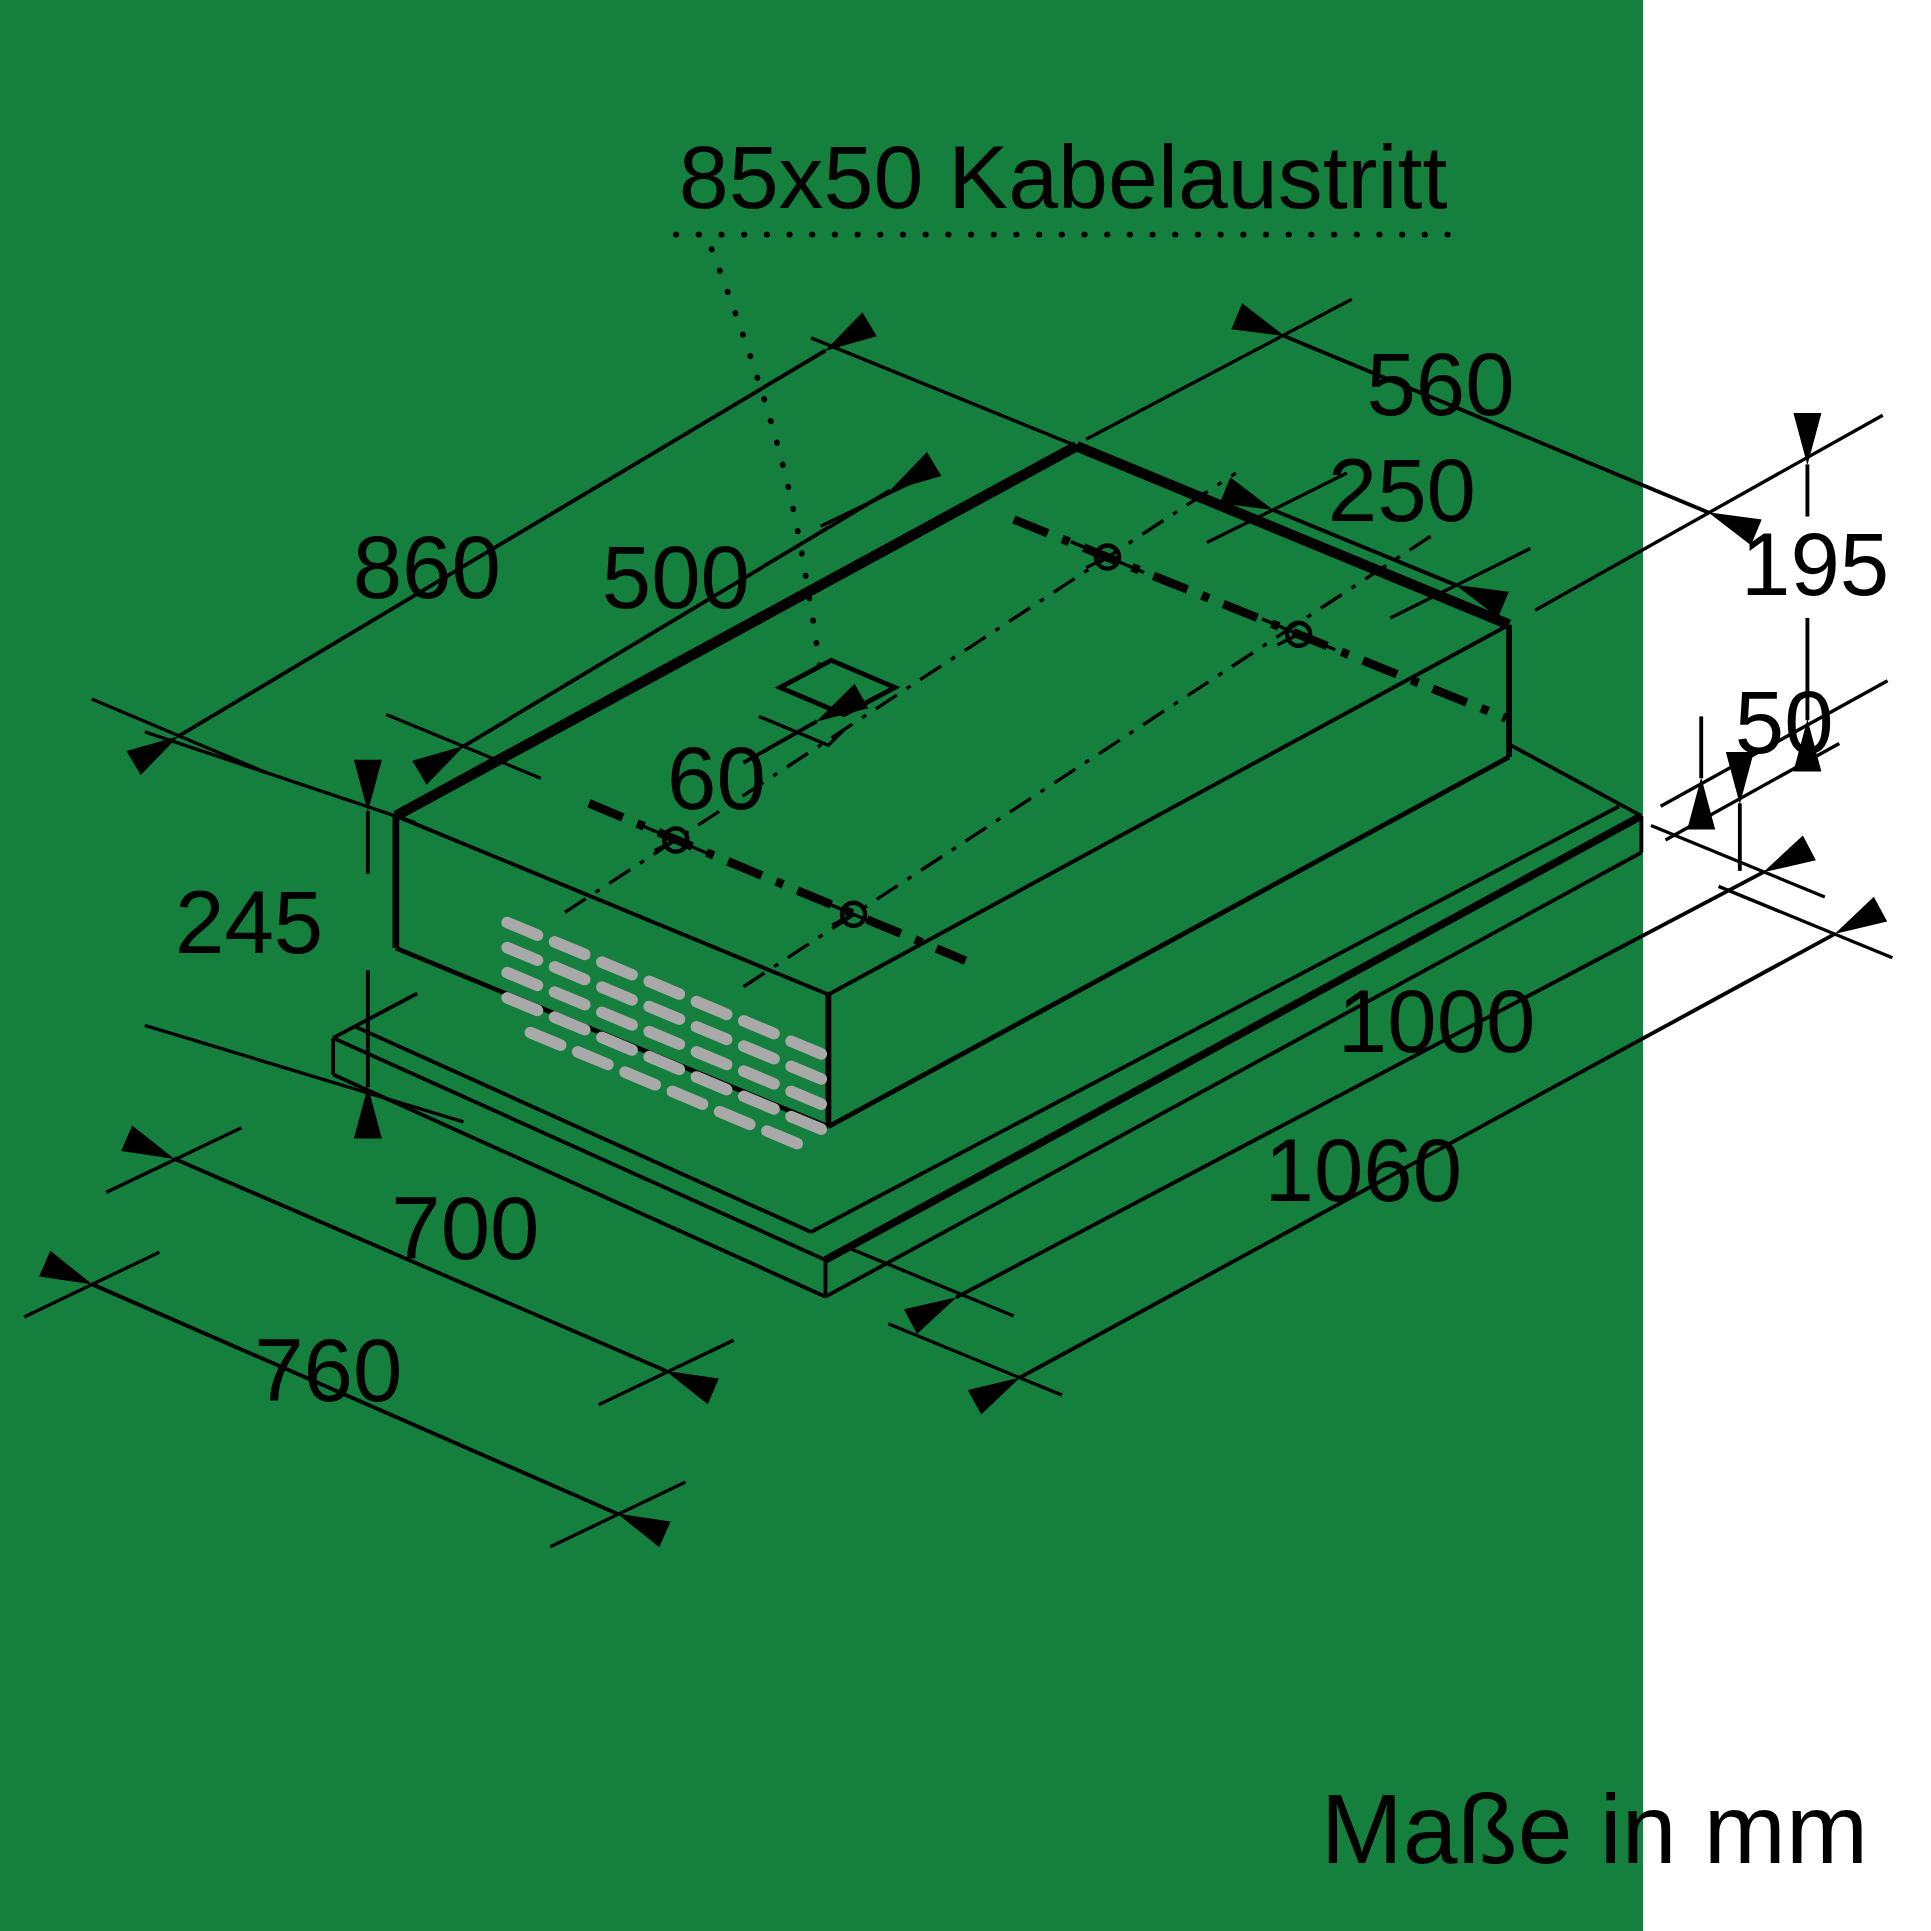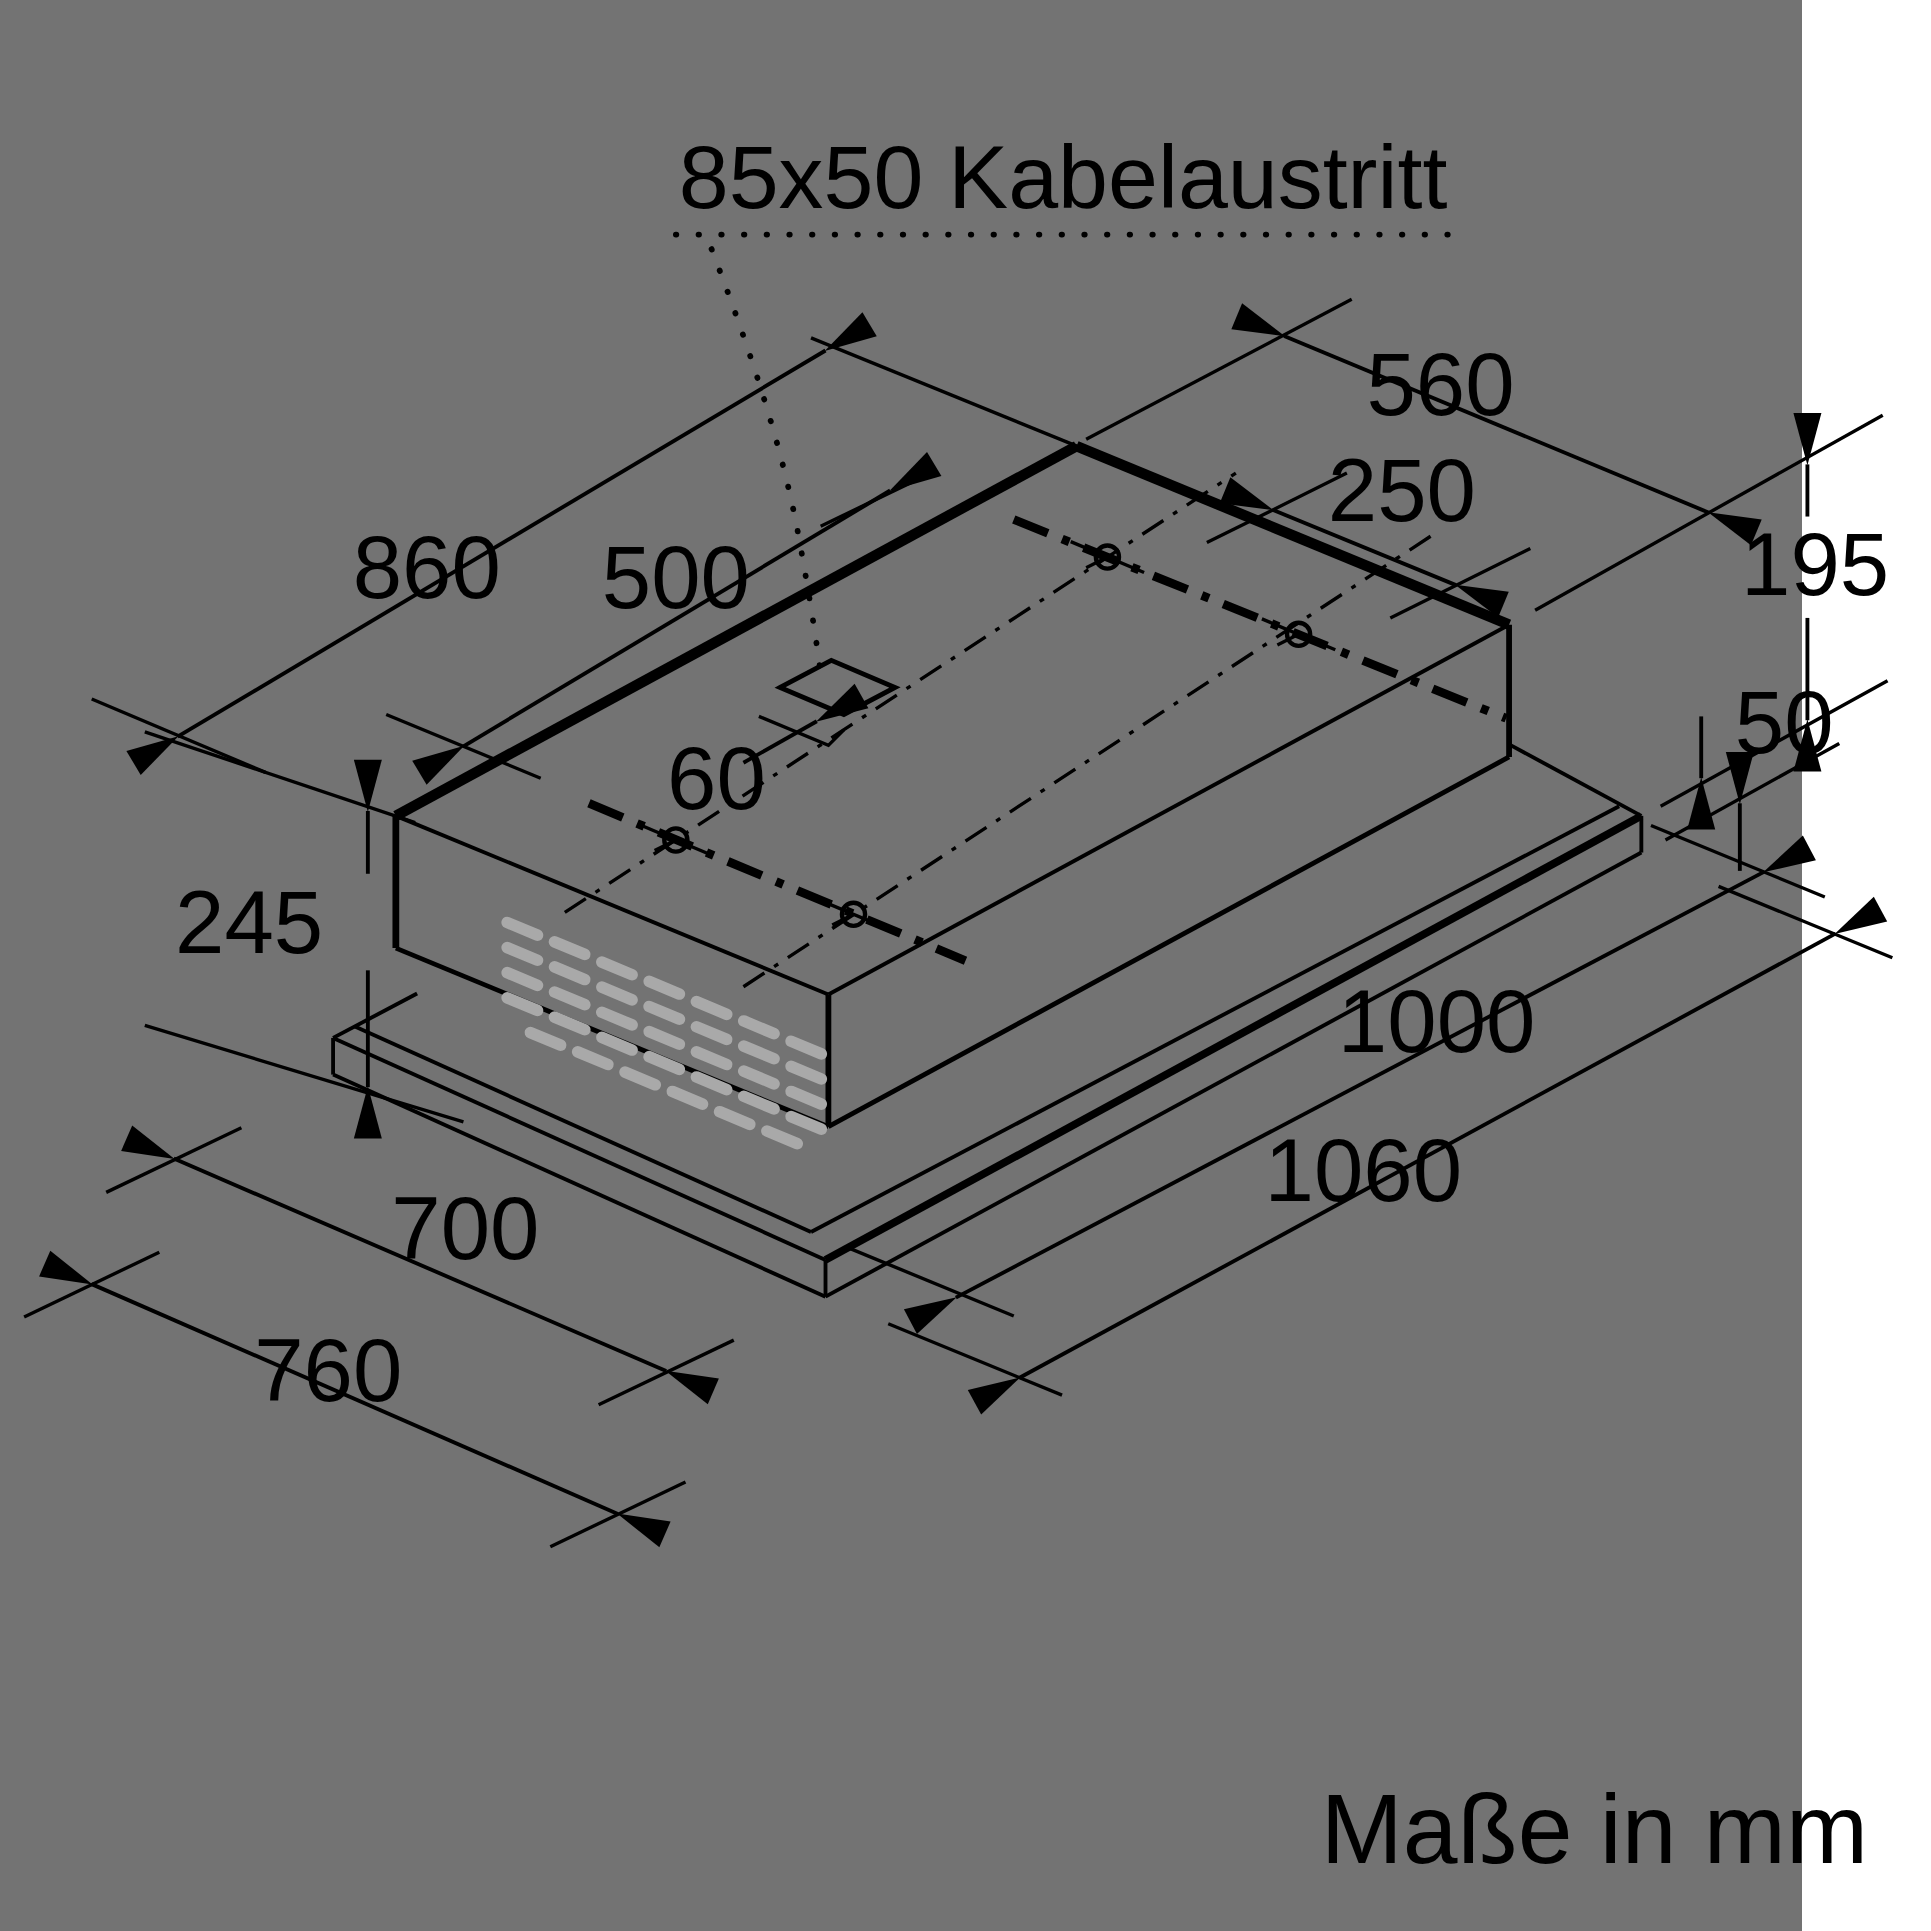--- a/index.html
+++ b/index.html
@@ -3,7 +3,7 @@
 <meta charset="utf-8">
 <style>
   html,body{margin:0;padding:0;background:#ffffff;}
-  .stage{width:1802px;height:1931px;background:#737373;position:relative;font-family:"Liberation Sans",sans-serif;}
+  .stage{width:1643px;height:1931px;background:#15803d;position:relative;font-family:"Liberation Sans",sans-serif;}
   svg{display:block;}
   .ln{stroke:#000;fill:none;}
   .dim{stroke:#000;stroke-width:4;fill:none;}

